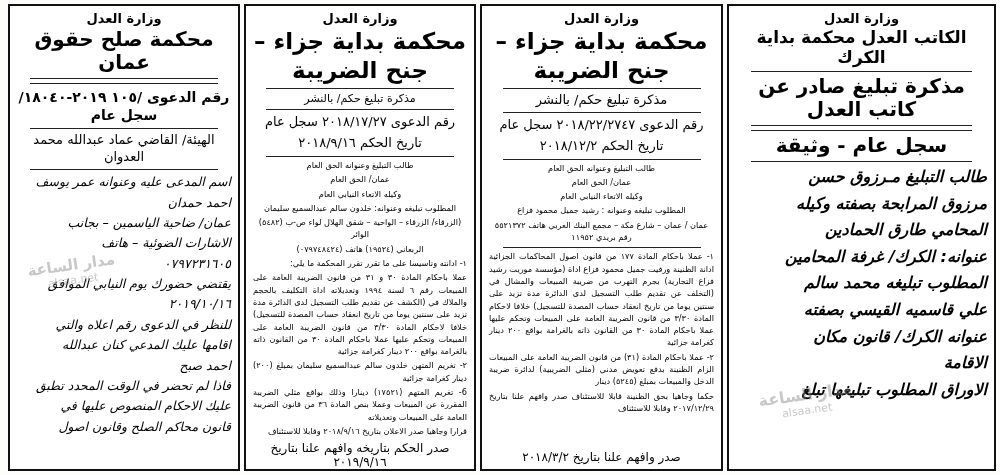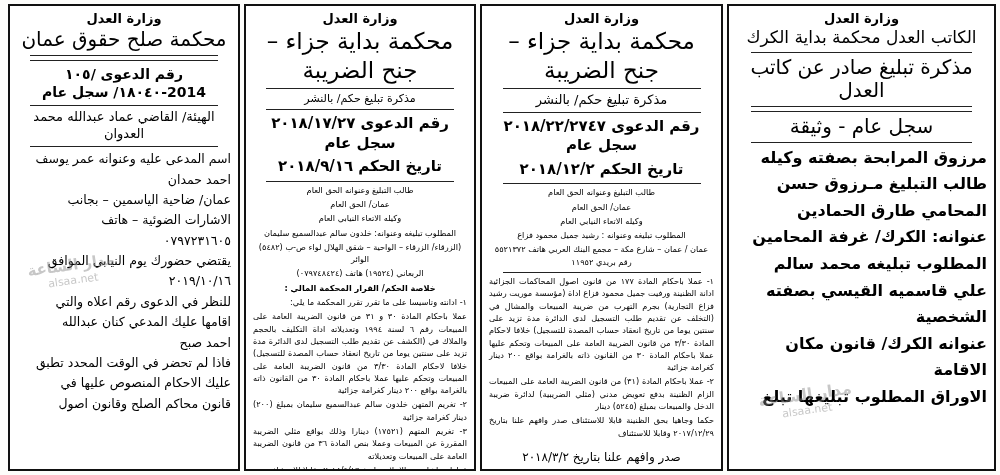--- a/index.html
+++ b/index.html
@@ -50,7 +50,7 @@
   }
   .court-title {
     font-size: 23px;
-    font-weight: normal;
+    font-weight: bold;
     text-align: center;
     line-height: 1.15;
     margin: 1px 0 2px 0;

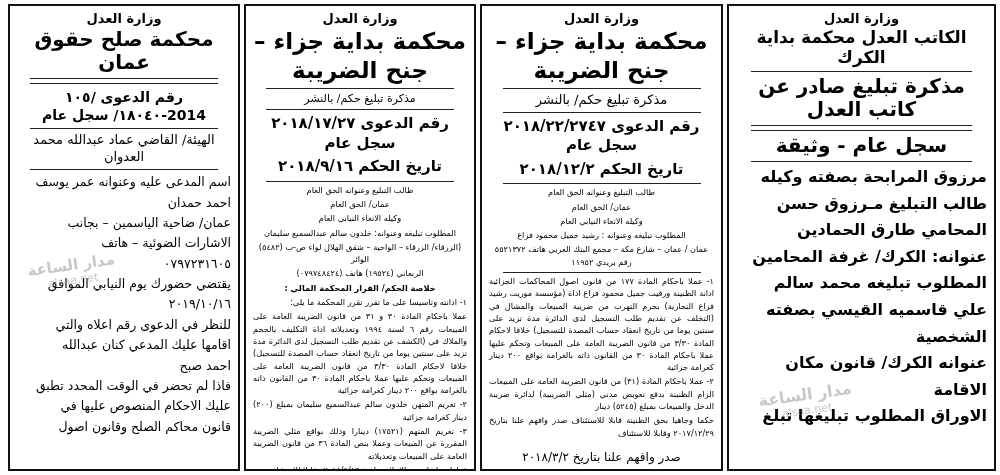--- a/index.html
+++ b/index.html
@@ -215,7 +215,7 @@
     <div class="court-title small">محكمة صلح حقوق عمان</div>
     <div class="rule"></div>
     <div class="rule"></div>
-    <div class="caseno">رقم الدعوى /١٠٥ 2014-١٨٠٤٠/ سجل عام</div>
+    <div class="caseno">رقم الدعوى /١٠٥ ٢٠١٩-١٨٠٤٠/ سجل عام</div>
     <div class="rule"></div>
     <div class="subtitle big">الهيئة/ القاضي عماد عبدالله محمد العدوان</div>
     <div class="rule"></div>

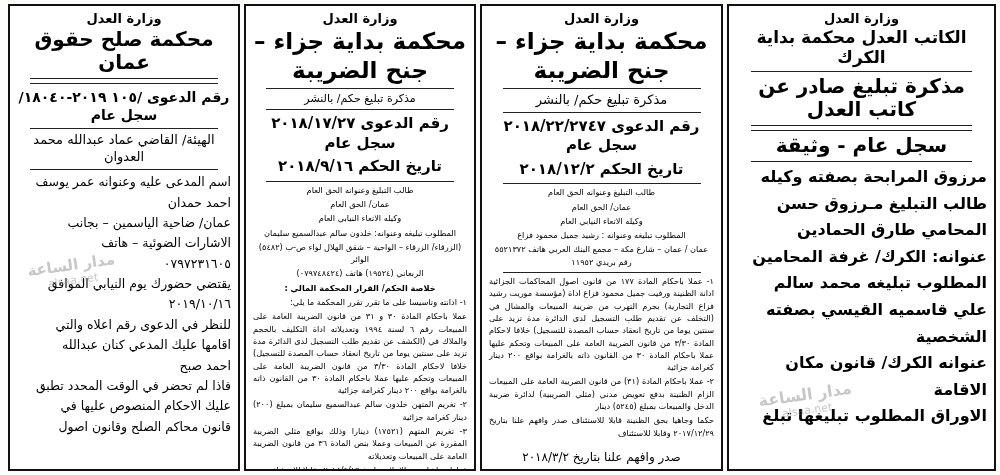--- a/index.html
+++ b/index.html
@@ -77,7 +77,7 @@
     line-height: 1.3;
     margin: 2px 0;
   }
-  .caseno.sm { font-size: 15px; font-weight: bold; }
+  .caseno.sm { font-size: 13px; font-weight: normal; }
   .body-lines {
     width: 100%;
     font-size: 12.5px;

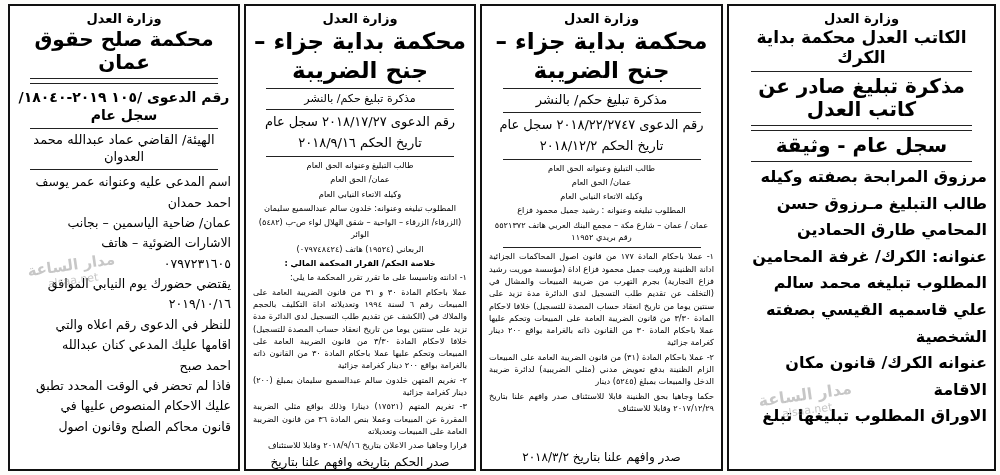--- a/index.html
+++ b/index.html
@@ -89,7 +89,7 @@
     line-height: 1.6;
     font-weight: bold;
   }
-  .body-lines p { margin: 0 0 1px 0; }
+  .body-lines p { margin: 0 0 1px 0; font-style: italic; }
   .dense {
     width: 100%;
     font-size: 8.2px;

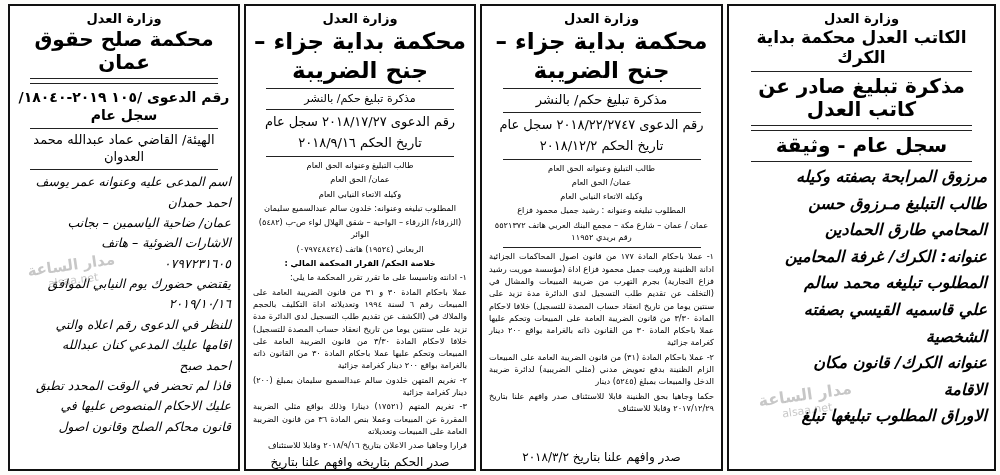--- a/index.html
+++ b/index.html
@@ -135,8 +135,8 @@
     <div class="court-title small">سجل عام - وثيقة</div>
     <div class="rule"></div>
     <div class="body-lines large">
+      <p>طالب التبليغ مـرزوق حسن</p>
       <p>مرزوق المرابحة بصفته وكيله</p>
-      <p>طالب التبليغ مـرزوق حسن</p>
       <p>المحامي طارق الحمادين</p>
       <p>عنوانه: الكرك/ غرفة المحامين</p>
       <p>المطلوب تبليغه محمد سالم</p>

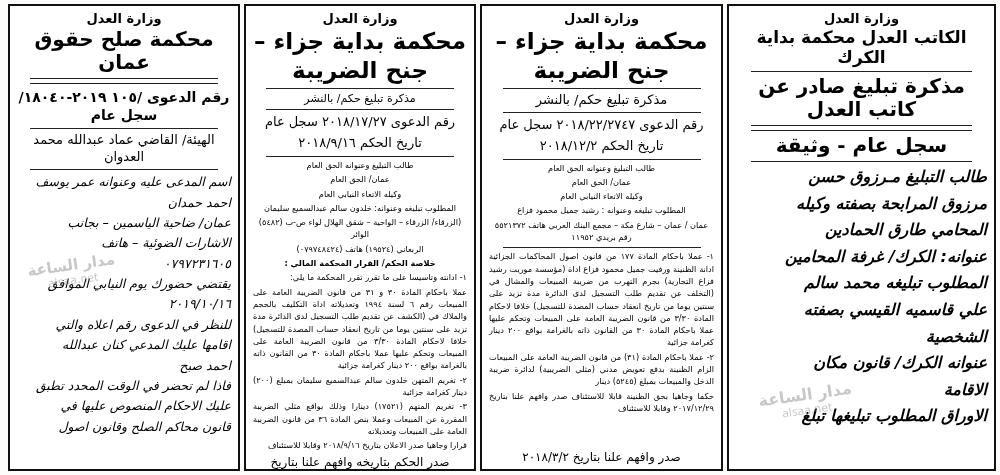--- a/index.html
+++ b/index.html
@@ -197,7 +197,6 @@
       <p class="center">المطلوب تبليغه وعنوانه: خلدون سالم عبدالسميع سليمان</p>
       <p class="center">(الزرقاء/ الزرقاء – الواحية – شقق الهلال لواء ص-ب (٥٤٨٢) الوائر</p>
       <p class="center">الربعاني (١٩٥٢٤) هاتف (٠٧٩٧٤٨٤٢٤)</p>
-      <p class="head">خلاصة الحكم/ القرار المحكمة المالي :</p>
     </div>
     <div class="dense">
       <p>١- ادانته وتاسيسا على ما تقرر تقرر المحكمة ما يلي:</p>

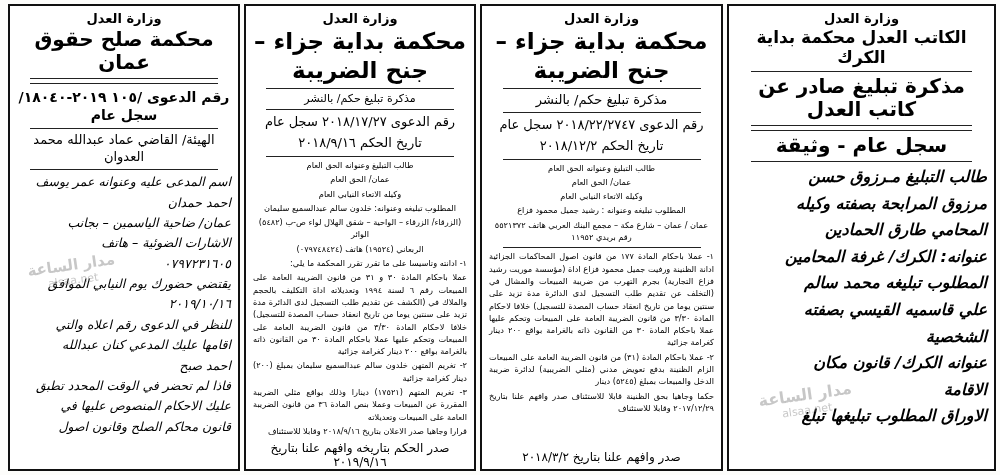--- a/index.html
+++ b/index.html
@@ -141,7 +141,6 @@
       <p>عنوانه: الكرك/ غرفة المحامين</p>
       <p>المطلوب تبليغه محمد سالم</p>
       <p>علي قاسميه القيسي بصفته</p>
-      <p>الشخصية</p>
       <p>عنوانه الكرك/ قانون مكان</p>
       <p>الاقامة</p>
       <p>الاوراق المطلوب تبليغها تبلغ</p>

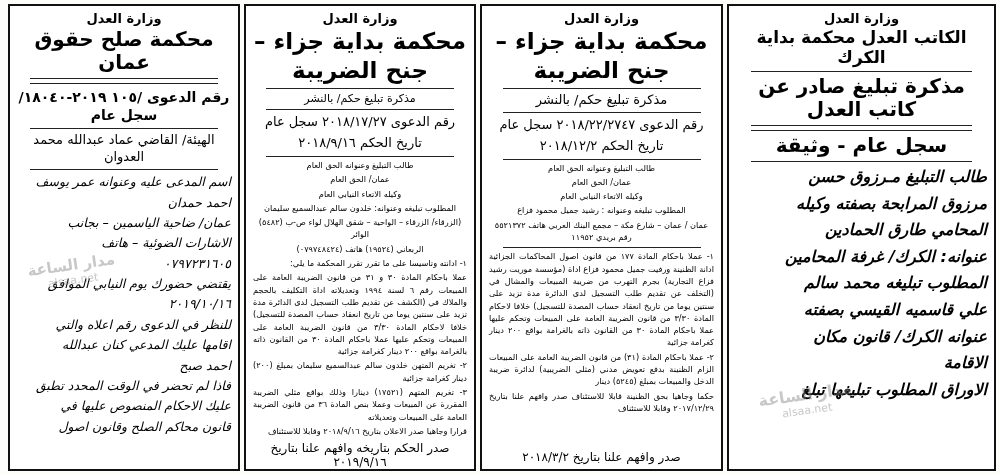--- a/index.html
+++ b/index.html
@@ -201,7 +201,7 @@
       <p>١- ادانته وتاسيسا على ما تقرر تقرر المحكمة ما يلي:</p>
       <p>عملا باحكام المادة ٣٠ و ٣١ من قانون الضريبة العامة على المبيعات رقم ٦ لسنة ١٩٩٤ وتعديلاته اداة التكليف بالحجم والملاك في (الكشف عن تقديم طلب التسجيل لدى الدائرة مدة تزيد على سنتين يوما من تاريخ انعقاد حساب المصدة للتسجيل) خلافا لاحكام المادة ٣/٣٠ من قانون الضريبة العامة على المبيعات وتحكم عليها عملا باحكام المادة ٣٠ من القانون ذاته بالغرامة بواقع ٢٠٠ دينار كغرامة جزائية</p>
       <p>٢- تغريم المتهن خلدون سالم عبدالسميع سليمان بمبلغ (٢٠٠) دينار كغرامة جزائية</p>
-      <p>٣- تغريم المتهم (١٧٥٢١) دينارا وذلك بواقع مثلي الضريبة المقررة عن المبيعات وعملا بنص المادة ٣٦ من قانون الضريبة العامة على المبيعات وتعديلاته</p>
+      <p>6- تغريم المتهم (١٧٥٢١) دينارا وذلك بواقع مثلي الضريبة المقررة عن المبيعات وعملا بنص المادة ٣٦ من قانون الضريبة العامة على المبيعات وتعديلاته</p>
       <p>قرارا وجاهيا صدر الاعلان بتاريخ ٢٠١٨/٩/١٦ وقابلا للاستئناف</p>
     </div>
     <div class="spacer"></div>

